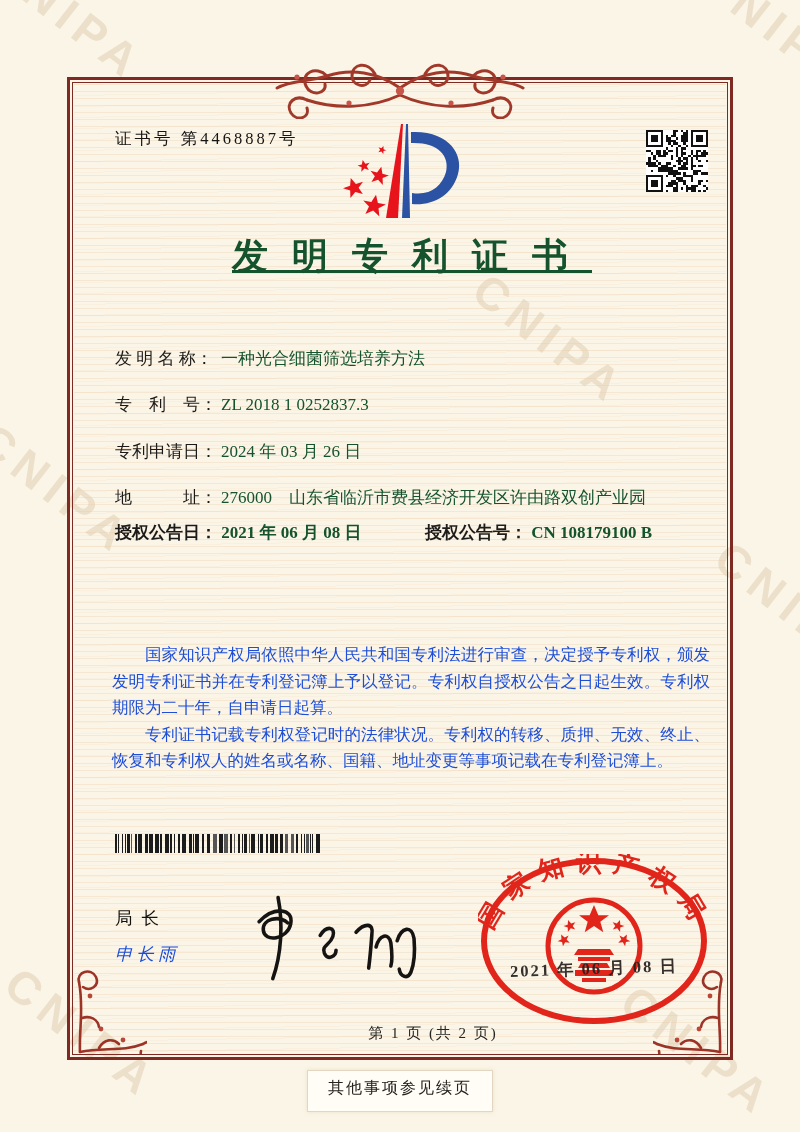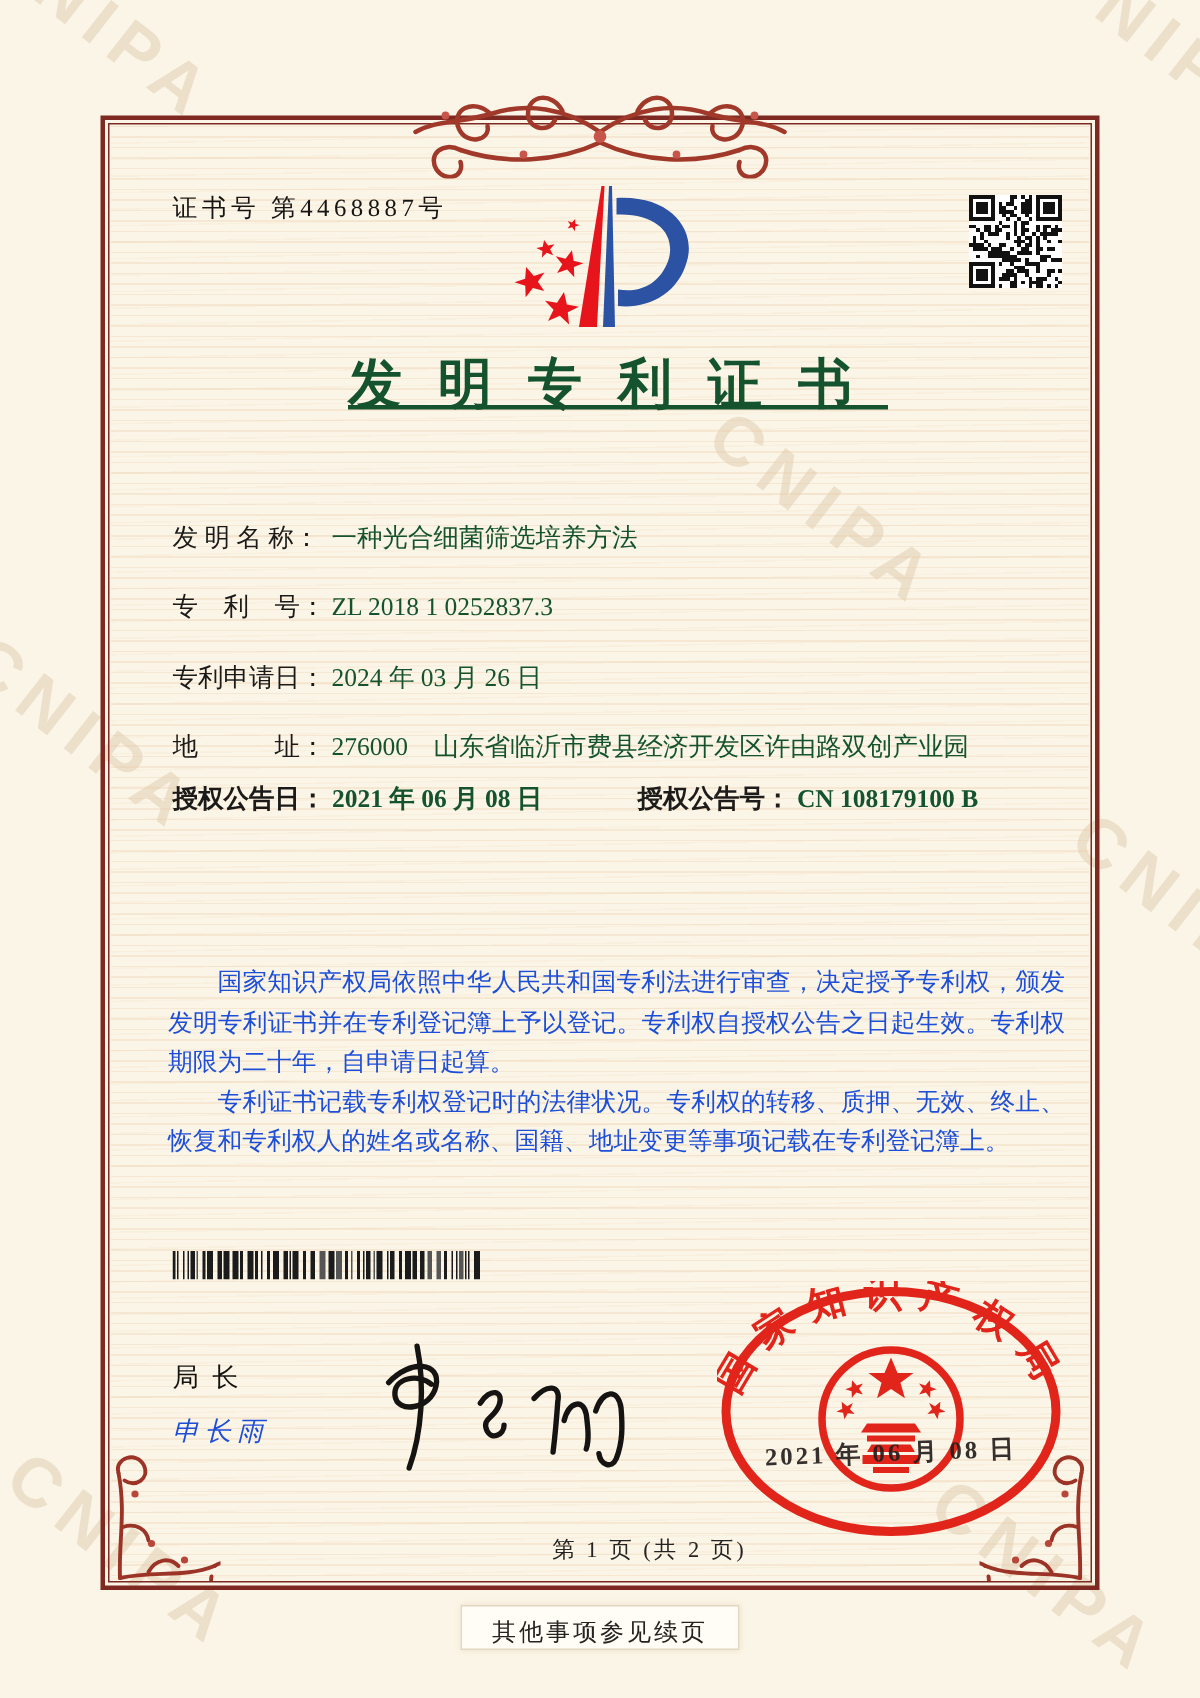--- a/index.html
+++ b/index.html
@@ -72,7 +72,7 @@
   .top-ornament{position:absolute;left:265px;top:55px;width:270px;height:64px;}
   .note-box{
     position:absolute;left:50%;top:1070px;transform:translateX(-50%);
-    background:#fffdf6;border:1px solid #e3d7c1;padding:7px 20px 0 20px;
+    background:#fffdf6;border:1px solid #e3d7c1;padding:7px 20px 12px 20px;
     font-size:16px;letter-spacing:2px;color:#25221f;box-shadow:0 0 4px rgba(190,170,130,0.25);
     white-space:nowrap;
     font-family:Liberation Mono, monospace;

